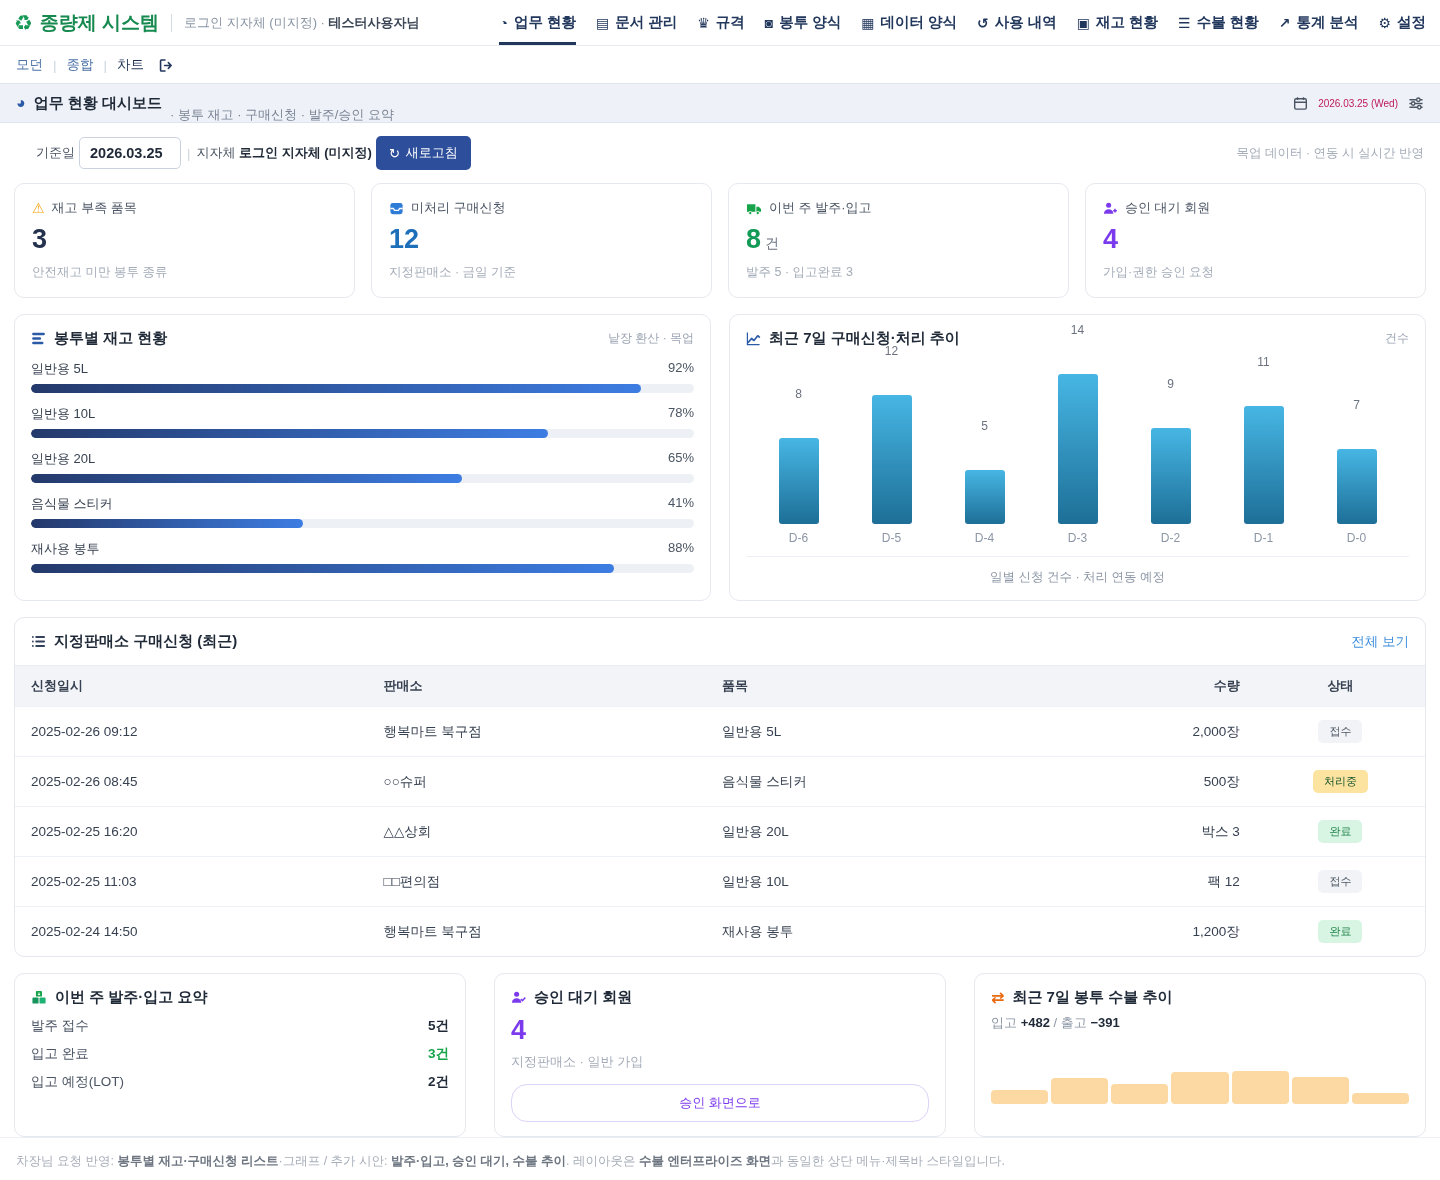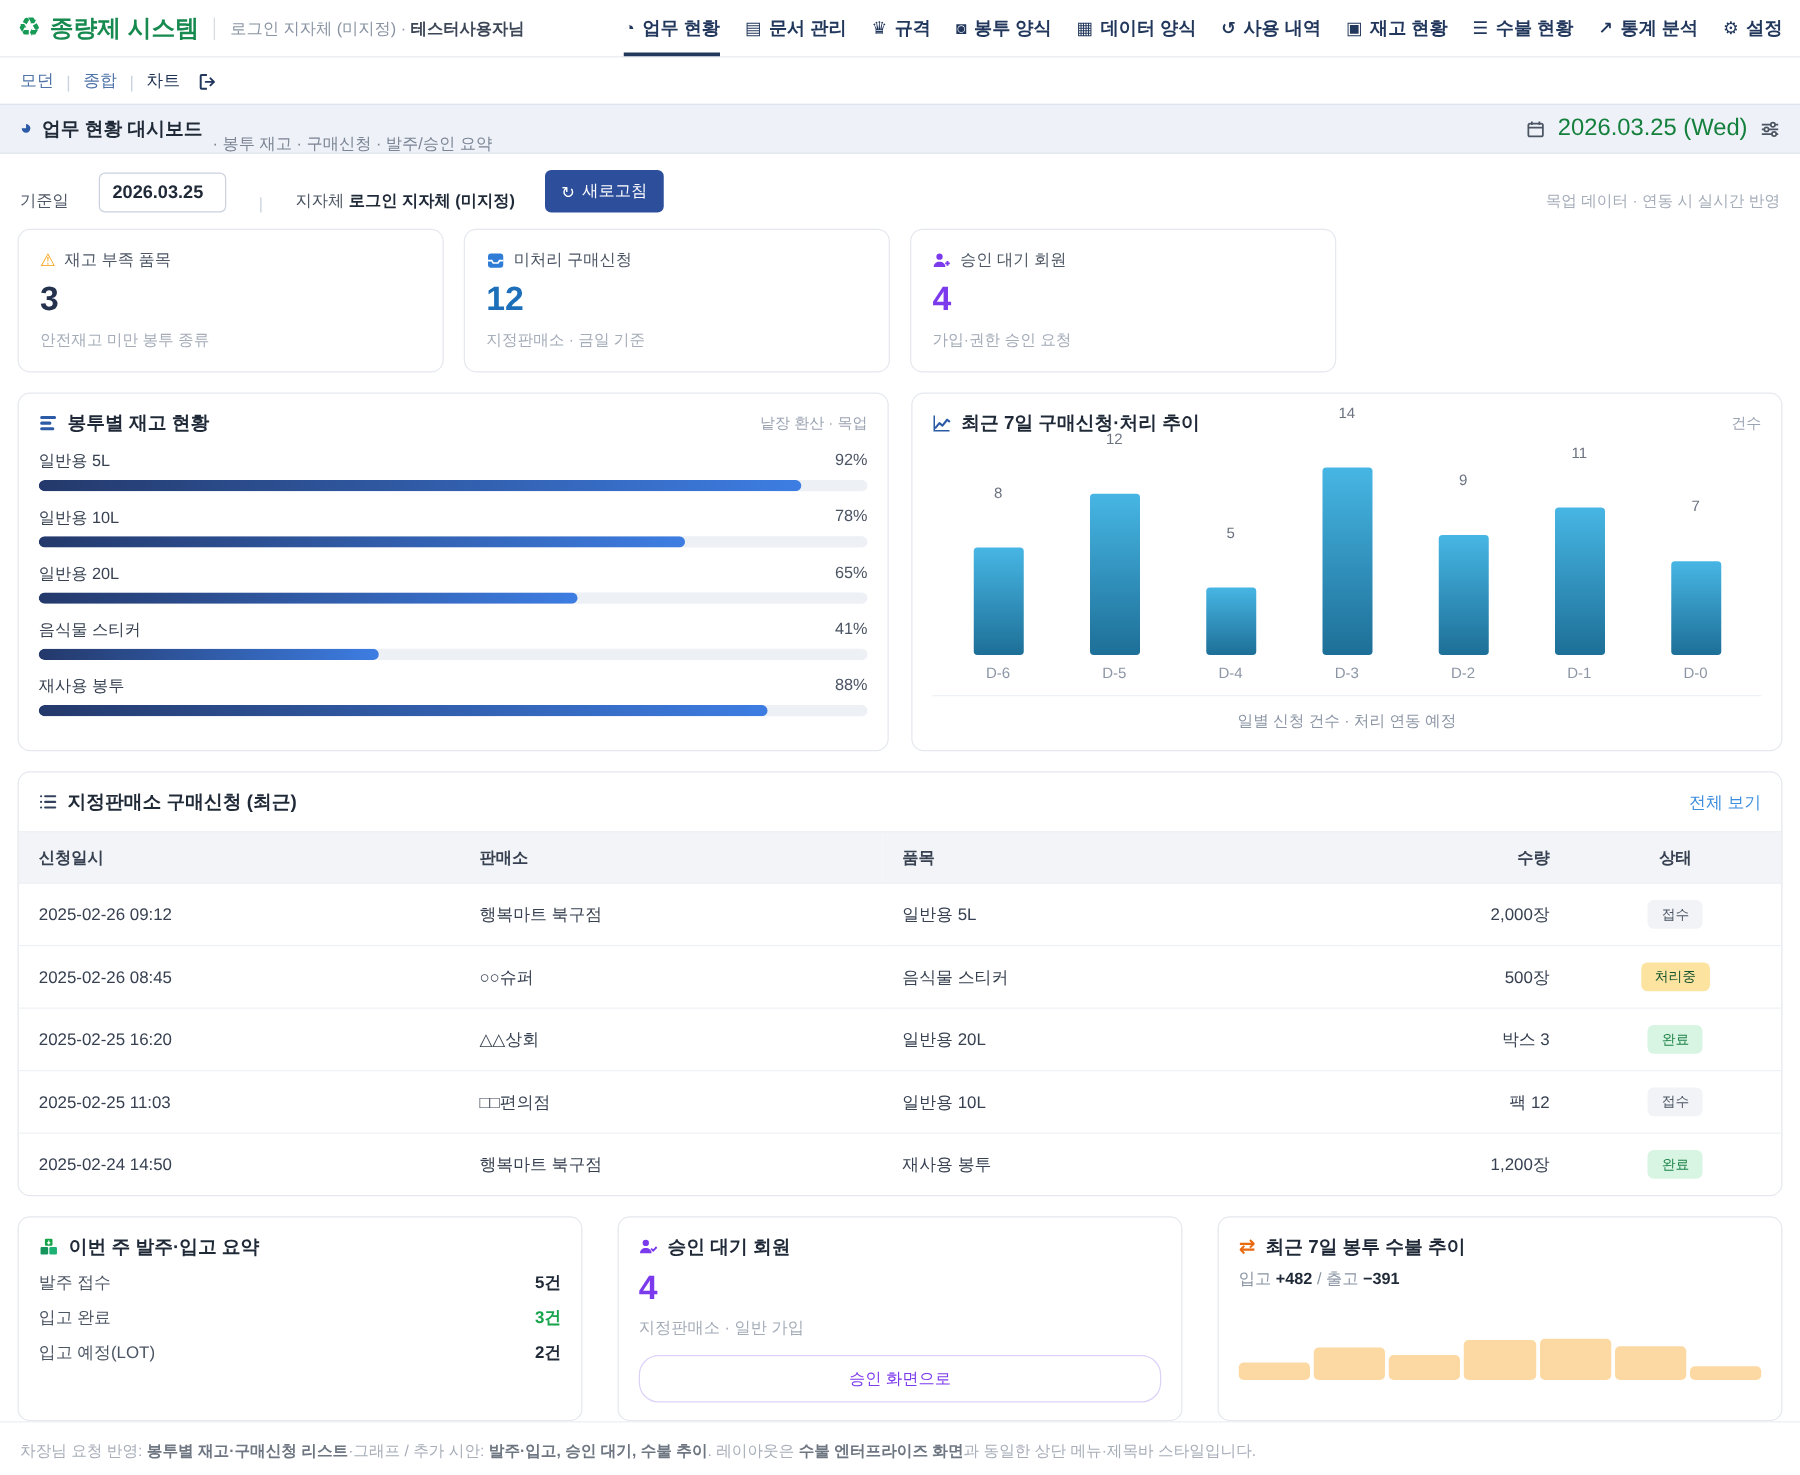--- a/index.html
+++ b/index.html
@@ -37,7 +37,7 @@
   .titlebar .pie { color:#2b5aa6; font-size:16px; }
   .titlebar-title { font-weight:bold; font-size:15px; color:#1f2937; }
   .titlebar-sub { font-size:13px; color:#7b8494;margin-top:24px; }
-  .titlebar-right { margin-left:auto; display:flex; align-items:center; gap:10px; font-size:19px; color:#15803d; }
+  .titlebar-right { margin-left:auto; display:flex; align-items:center; gap:10px; font-size:10px; color:#be185d; }
 
   
   .filter-row { display:flex; align-items:flex-end; padding:13px 16px 11px; gap:24px; font-size:13px; color:#4b5563; }

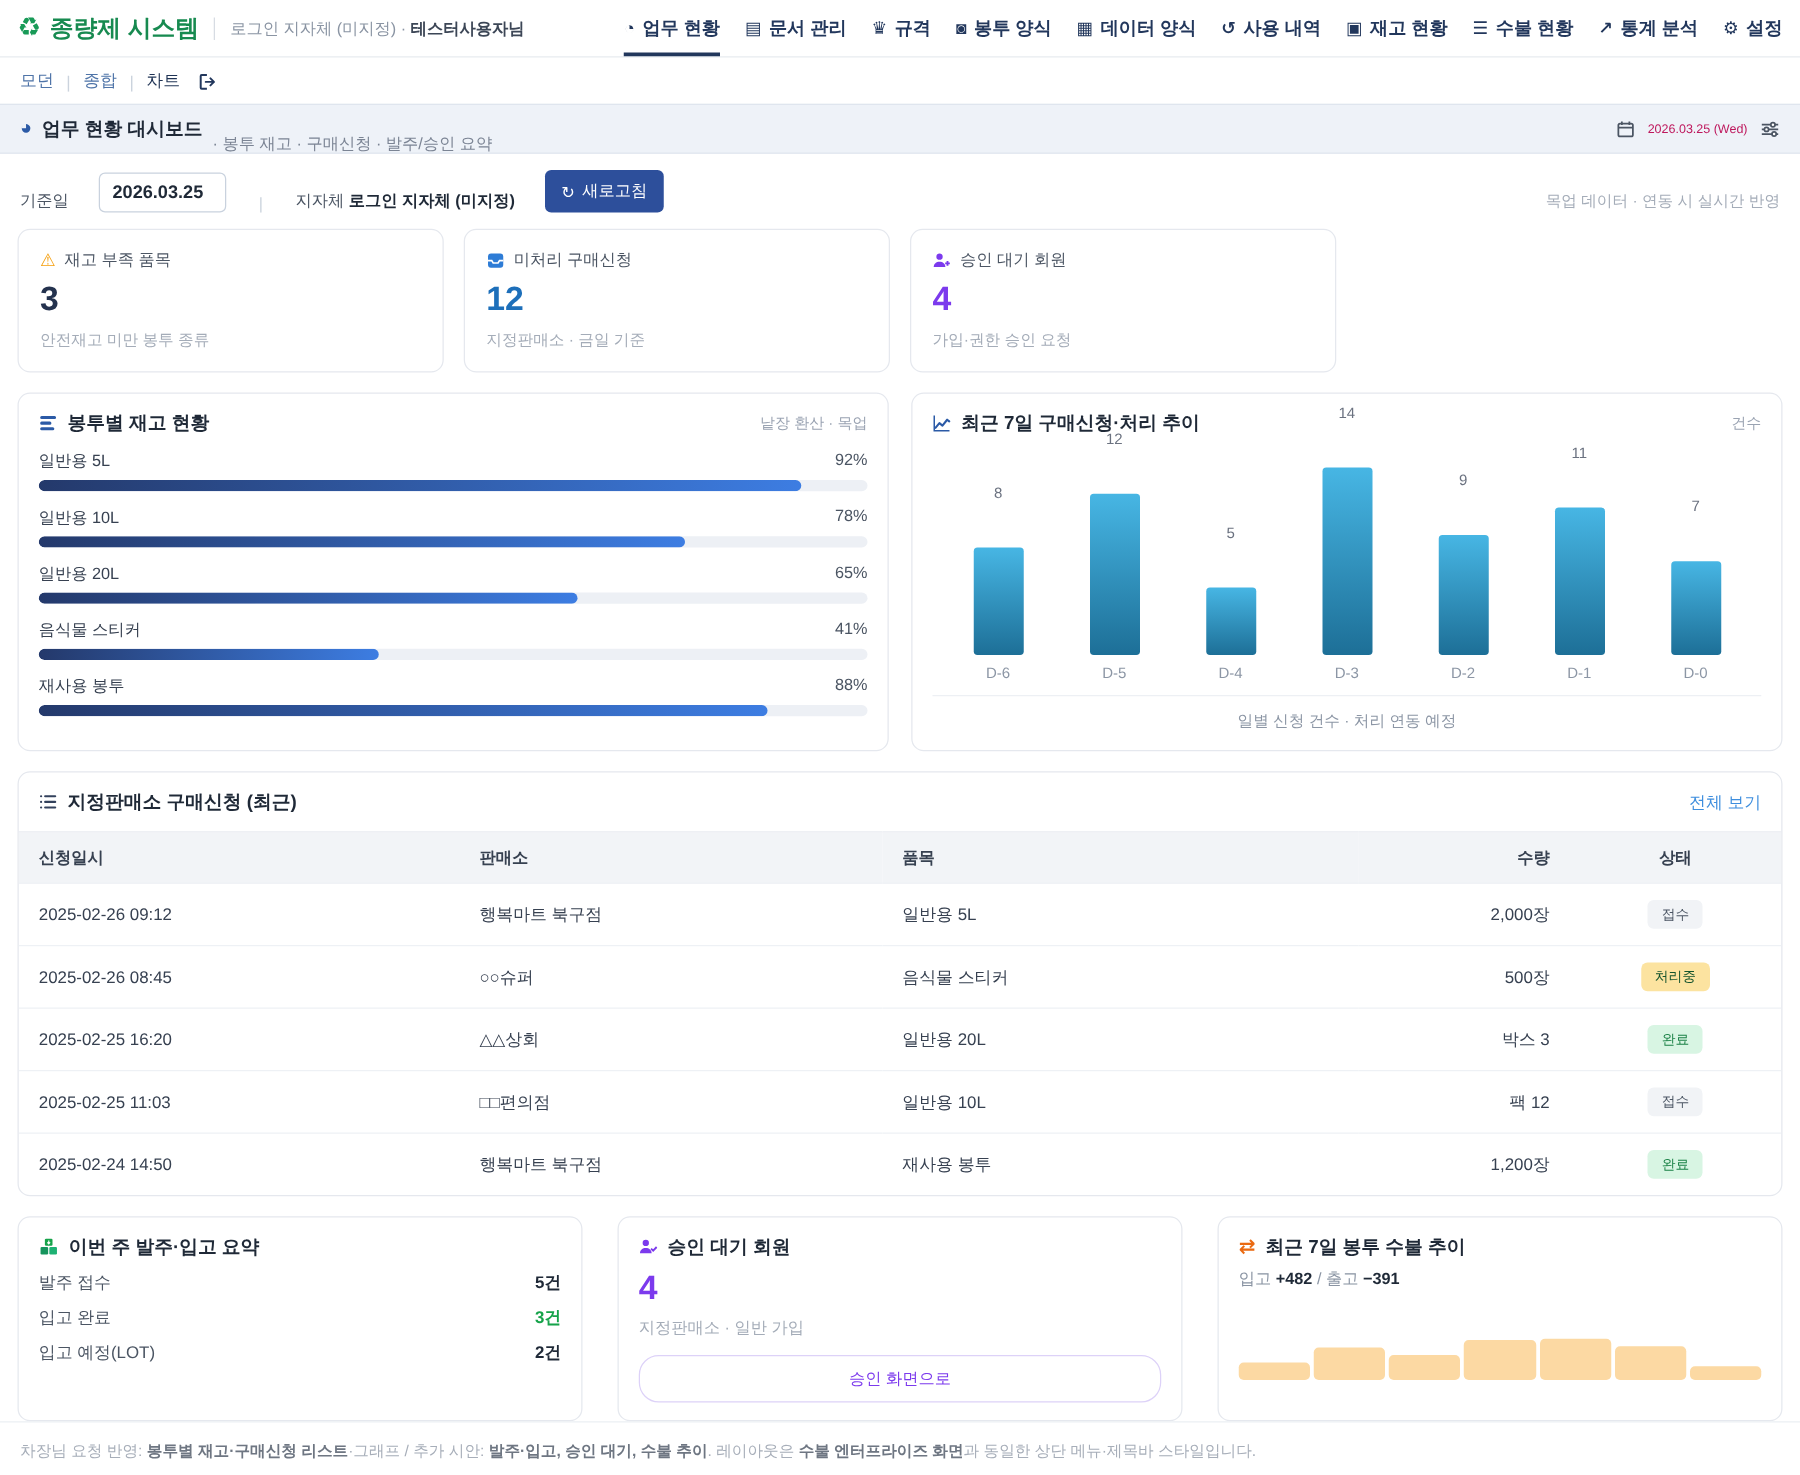--- a/index.html
+++ b/index.html
@@ -40,7 +40,7 @@
   .titlebar-right { margin-left:auto; display:flex; align-items:center; gap:10px; font-size:10px; color:#be185d; }
 
   
-  .filter-row { display:flex; align-items:flex-end; padding:13px 16px 11px; gap:24px; font-size:13px; color:#4b5563; }
+  .filter-row { display:flex; align-items:center; padding:13px 16px 11px; gap:4px; font-size:13px; color:#4b5563;margin-left:20px; }
   .date-input { width:102px; padding:7px 10px; border:1px solid #c9d2de; border-radius:5px; font-weight:bold; font-size:14.5px; color:#1f2937; font-family:inherit; }
   .filter-sep { color:#cbd3dd; margin:0 2px; }
   .org b { color:#1f2937; }

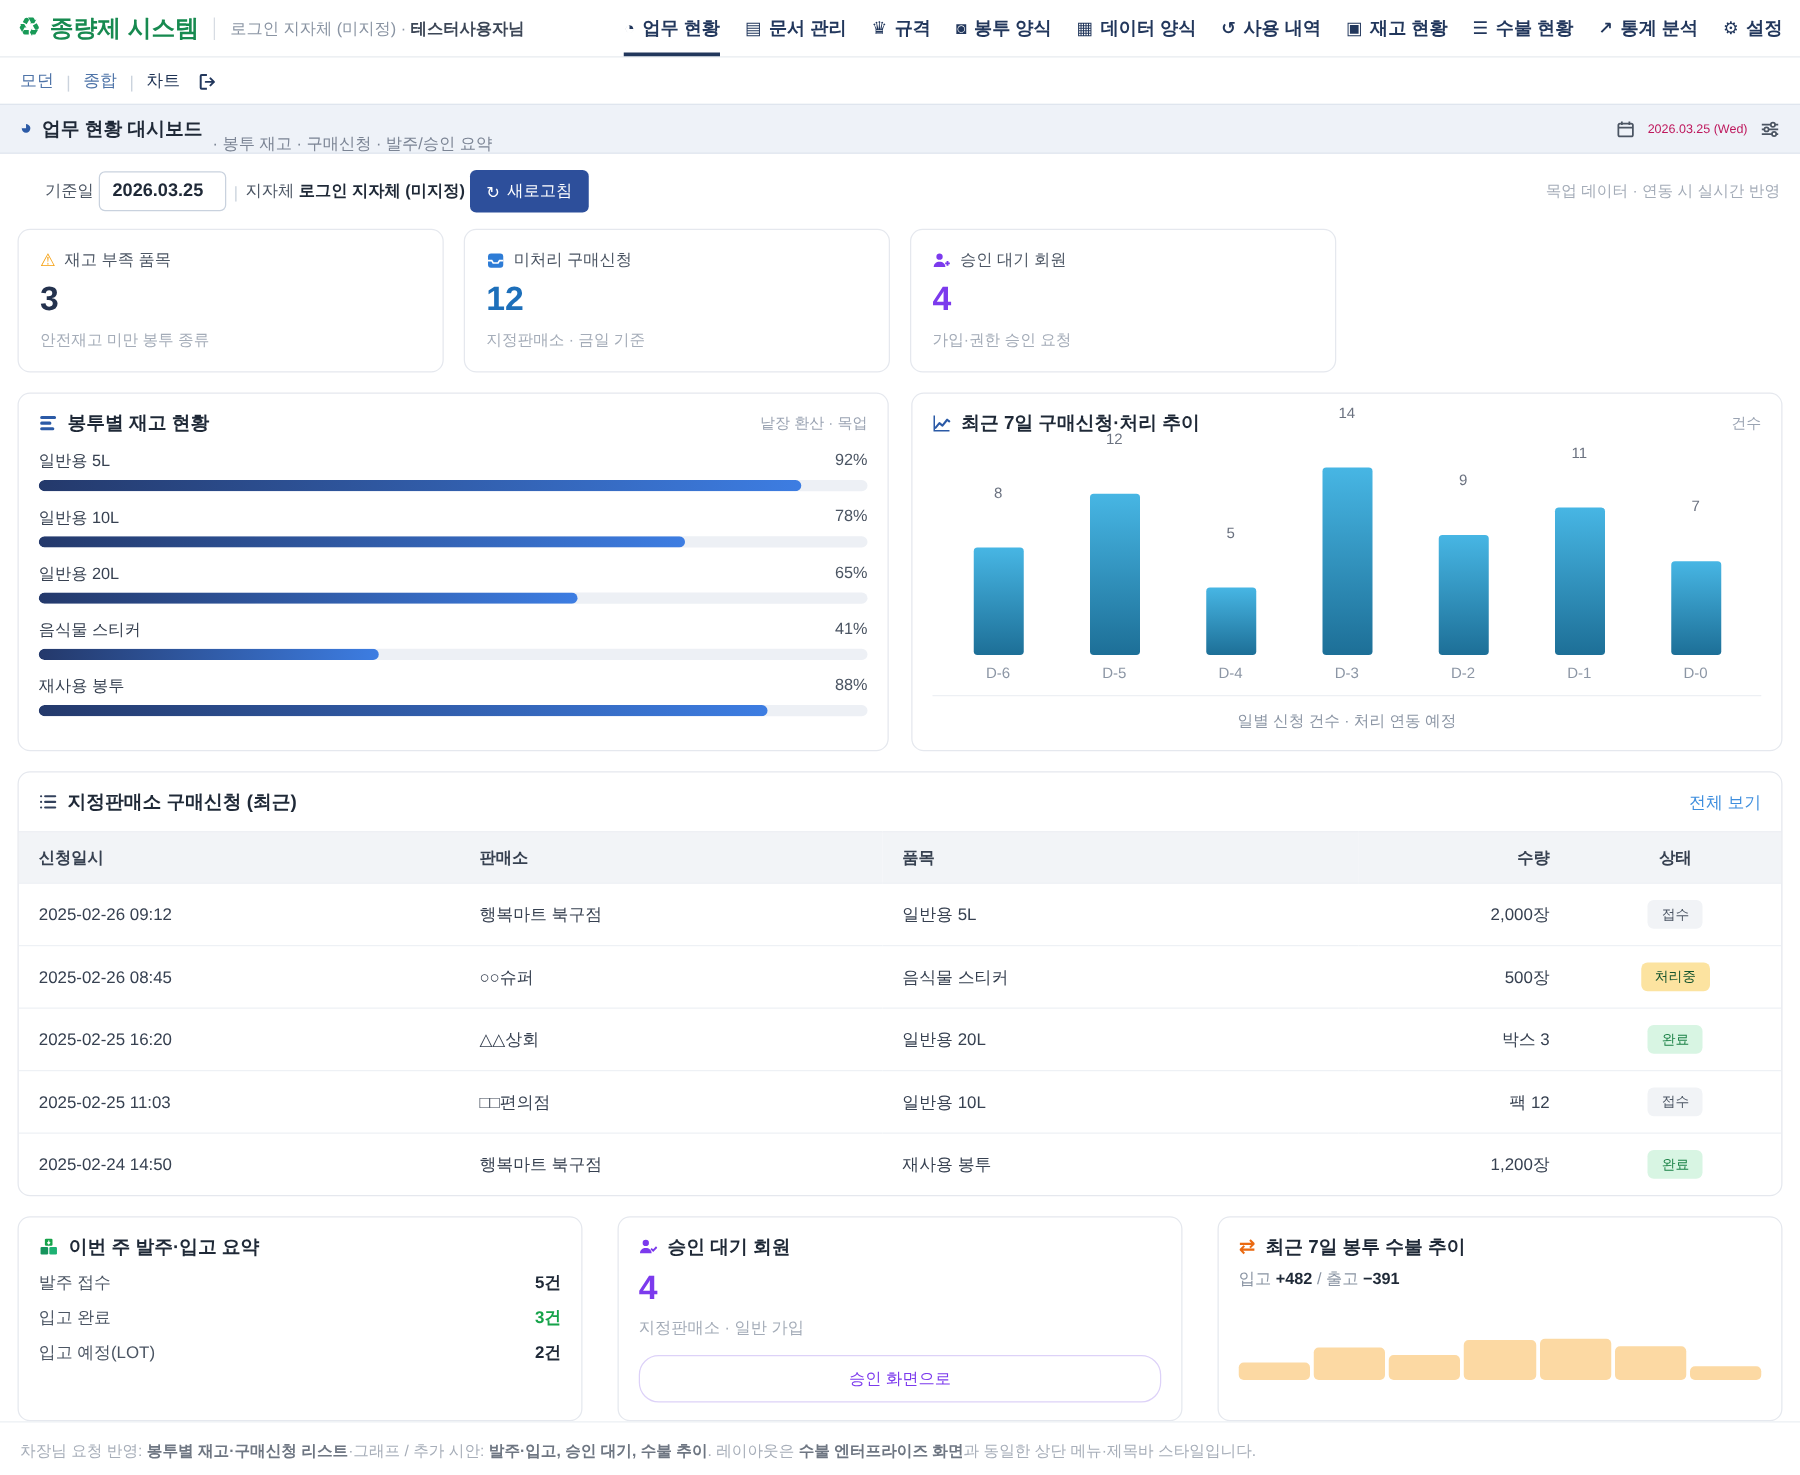--- a/index.html
+++ b/index.html
@@ -244,6 +244,21 @@
       </div>
       <div class="kpi-value" style="color: rgb(29, 111, 186);"><span>12</span></div>
       <div class="kpi-sub">지정판매소 · 금일 기준</div>
+    </section>
+    <section class="kpi-card">
+      <div class="kpi-head">
+        <span class="icon-wrap" style="color: rgb(22, 163, 74);">
+          <svg width="16" height="15" viewBox="0 0 16 16">
+            <rect x="0.5" y="3.5" width="9" height="8" fill="#16a34a"></rect>
+            <path fill="#16a34a" d="M10.5 6h2.6l2.4 2.6v2.9h-5z"></path>
+            <circle cx="4" cy="12.8" r="1.7" fill="#16a34a" stroke="#fff" stroke-width="0.8"></circle>
+            <circle cx="12" cy="12.8" r="1.7" fill="#16a34a" stroke="#fff" stroke-width="0.8"></circle>
+          </svg>
+        </span>
+        <span>이번 주 발주·입고</span>
+      </div>
+      <div class="kpi-value" style="color: rgb(18, 154, 86);"><span>8</span><span class="kpi-unit">건</span></div>
+      <div class="kpi-sub">발주 5 · 입고완료 3</div>
     </section>
     <section class="kpi-card">
       <div class="kpi-head">

